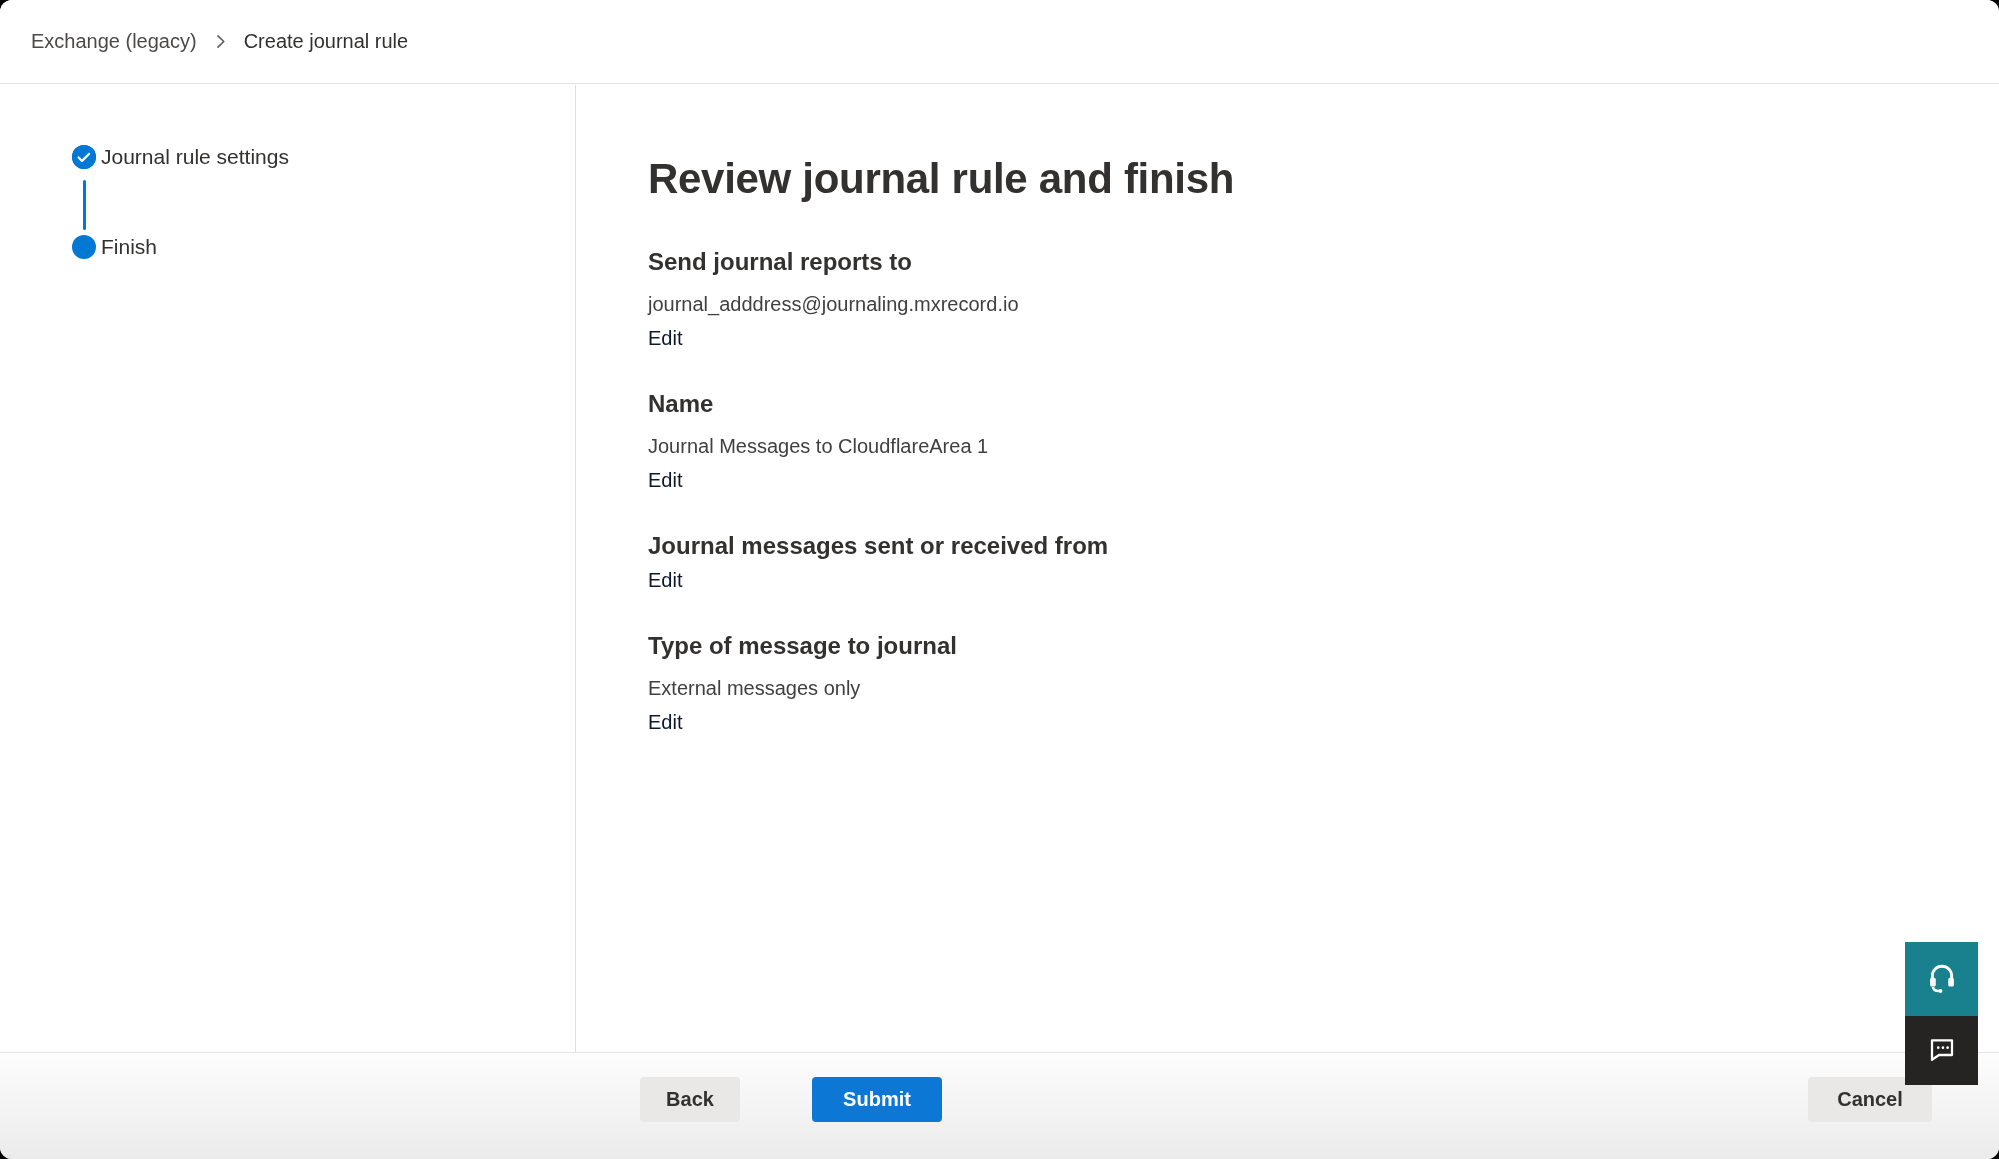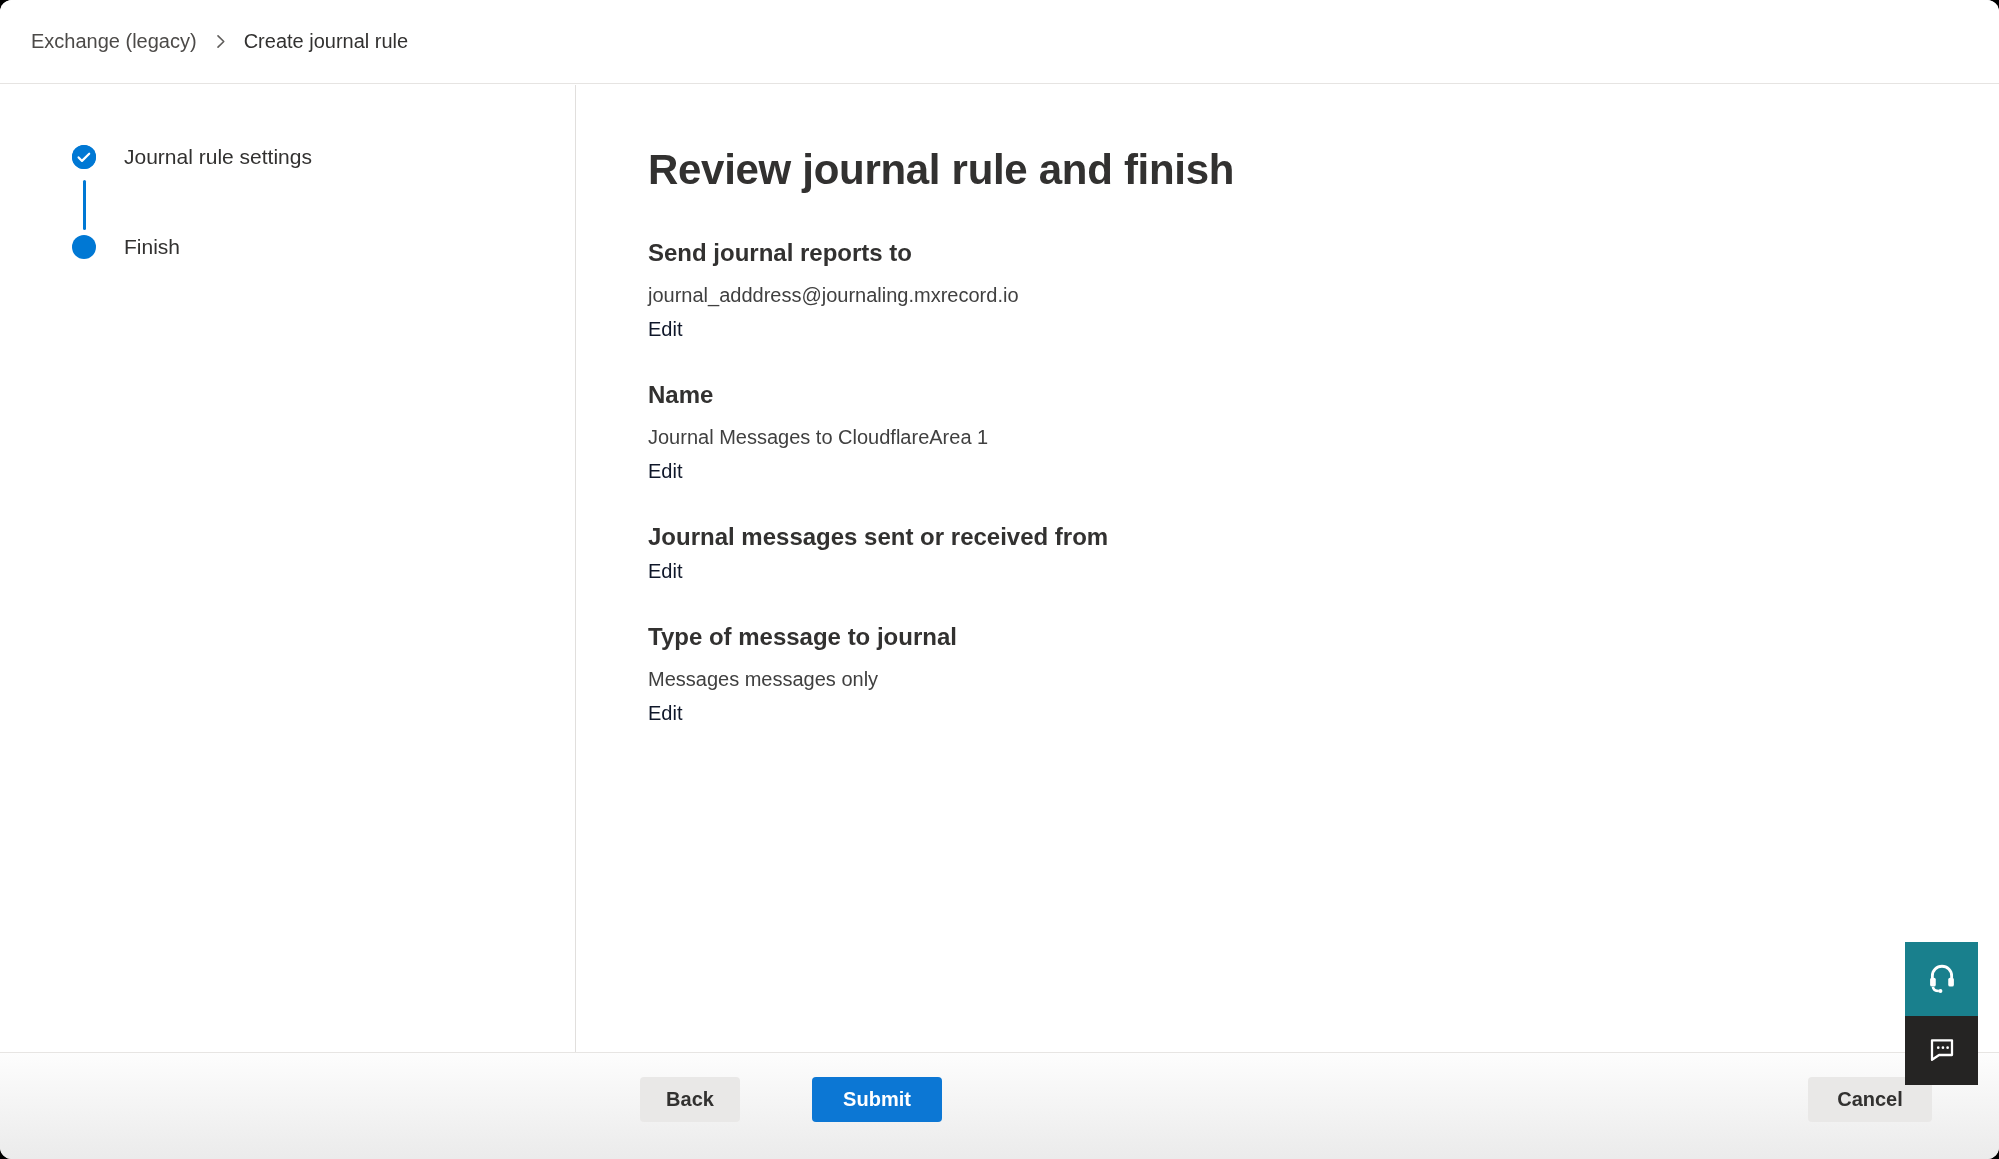--- a/index.html
+++ b/index.html
@@ -21,7 +21,7 @@
     box-sizing:border-box;background:#fff;}
 
   
-  .step{position:absolute;left:72px;display:flex;align-items:center;gap:28px;cursor:pointer;}
+  .step{position:absolute;left:72px;display:flex;align-items:center;gap:5px;cursor:pointer;}
   .step-1{top:60px;}
   .step-2{top:150px;}
   .step-label{font-size:21px;color:#323130;white-space:nowrap;}

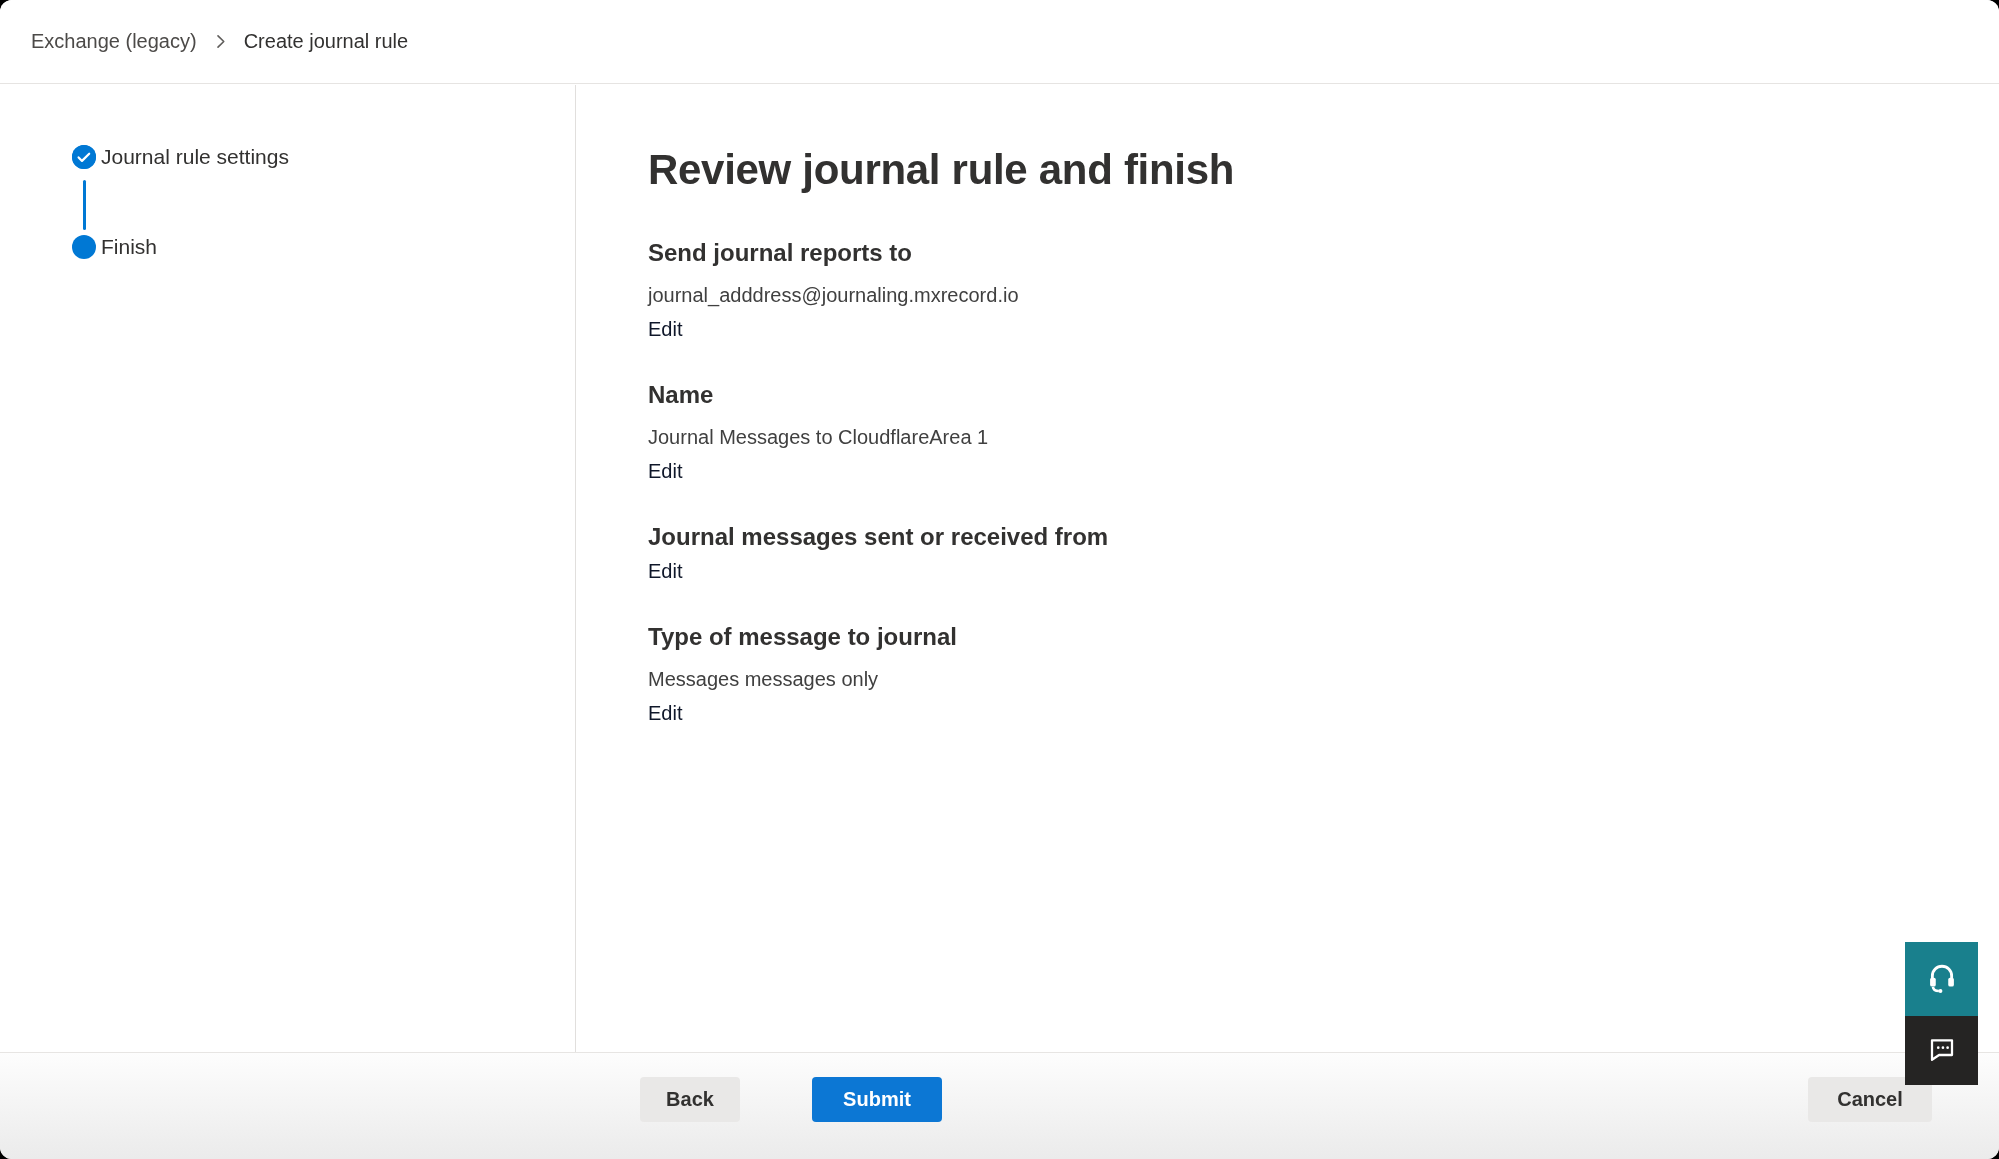--- a/index.html
+++ b/index.html
@@ -33,7 +33,7 @@
   
   .main{position:absolute;left:577px;top:0;right:0;bottom:0;overflow:hidden;}
   .main-inner{padding:61px 40px 0 71px;}
-  .page-title{margin:0 0 42px 0;font-size:42px;line-height:48px;font-weight:700;color:#323130;letter-spacing:-.3px;}
+  .page-title{margin:9px 0 42px 0;font-size:42px;line-height:48px;font-weight:700;color:#323130;letter-spacing:-.3px;}
   .section{margin:0 0 32px 0;}
   .sec-label{font-size:24px;line-height:34px;font-weight:700;color:#323130;}
   .sec-value{font-size:20px;line-height:34px;color:#404040;margin-top:8px;}

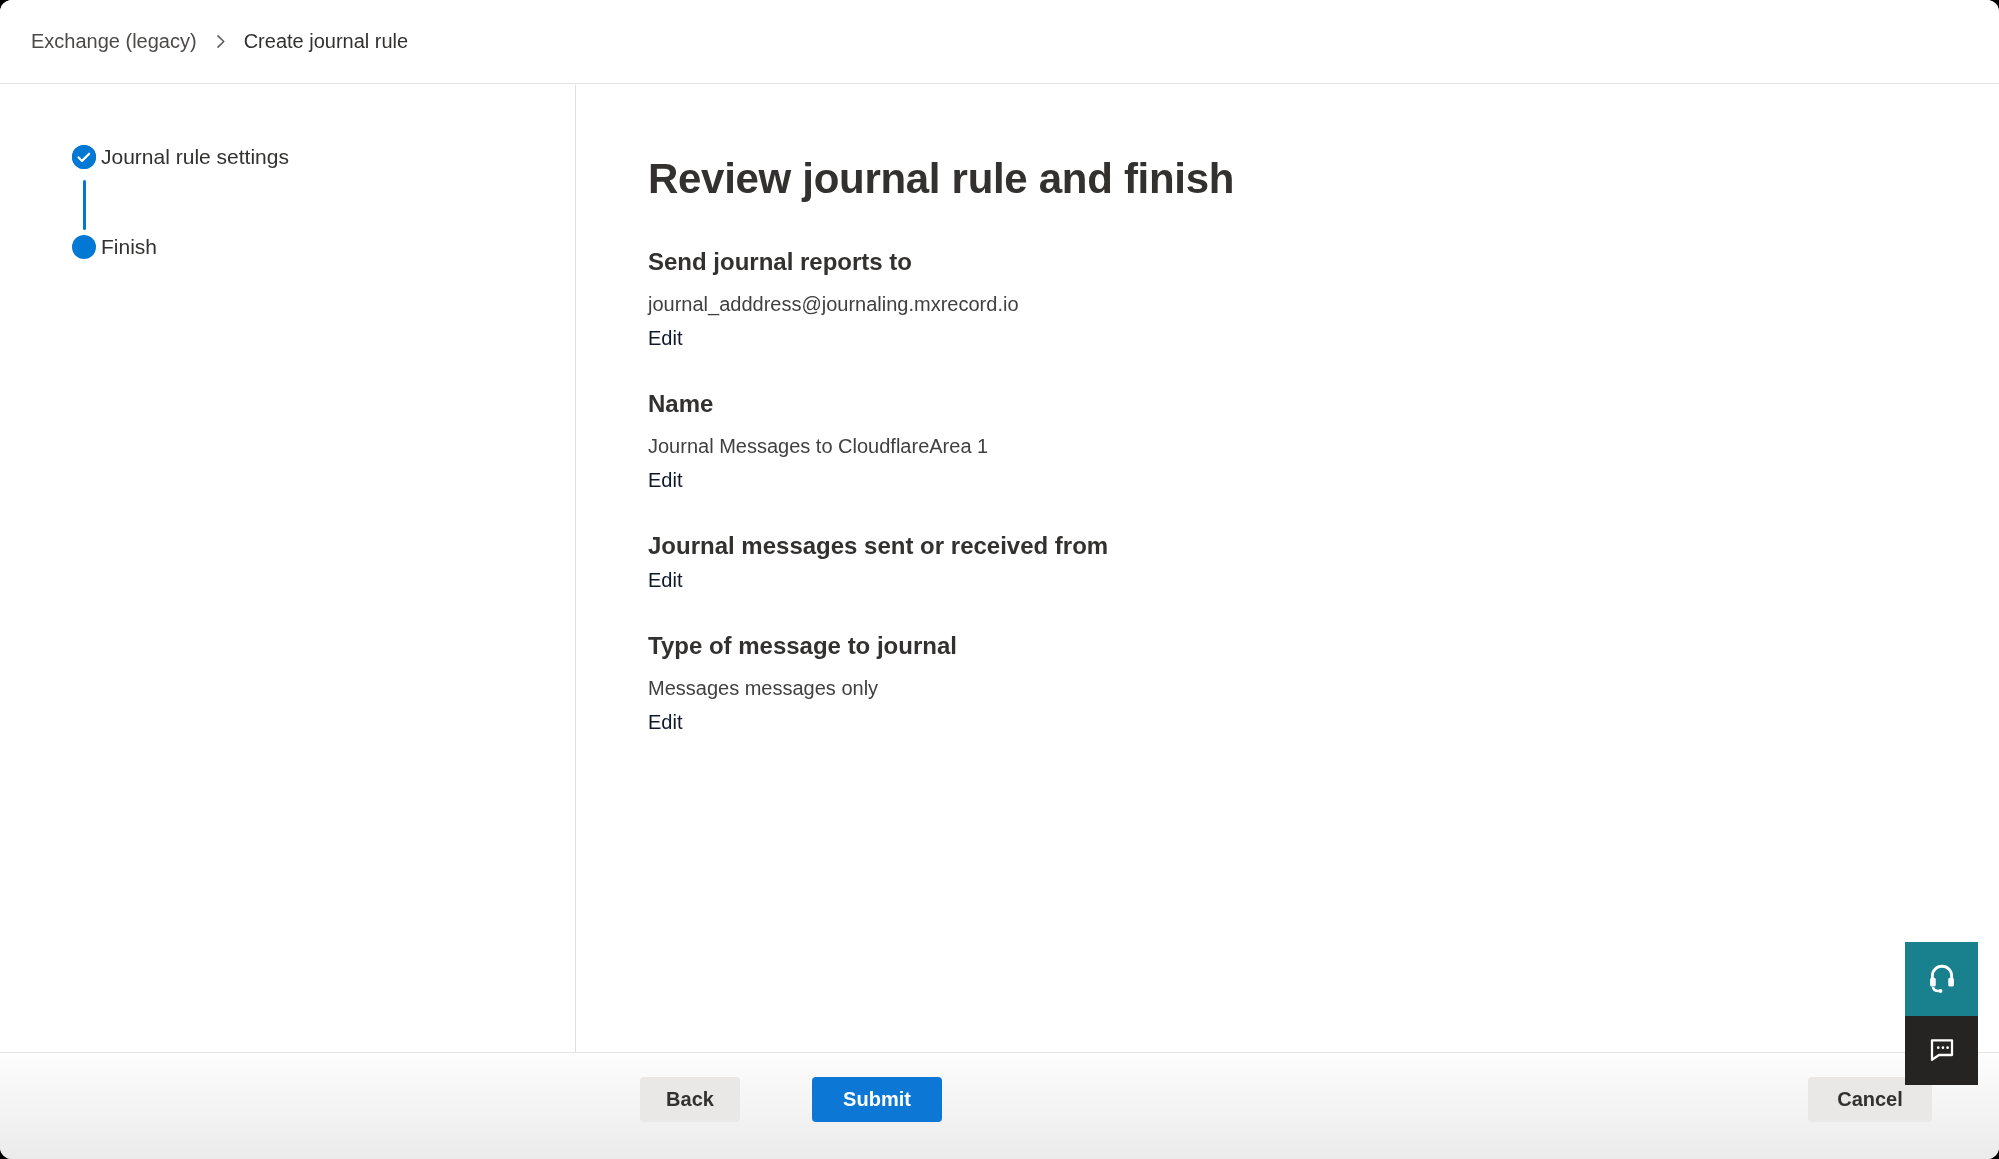--- a/index.html
+++ b/index.html
@@ -116,7 +116,7 @@
 
         <div class="section">
           <div class="sec-label">Type of message to journal</div>
-          <div class="sec-value">Messages messages only</div>
+          <div class="sec-value">External messages only</div>
           <a class="edit-link">Edit</a>
         </div>
       </div>

